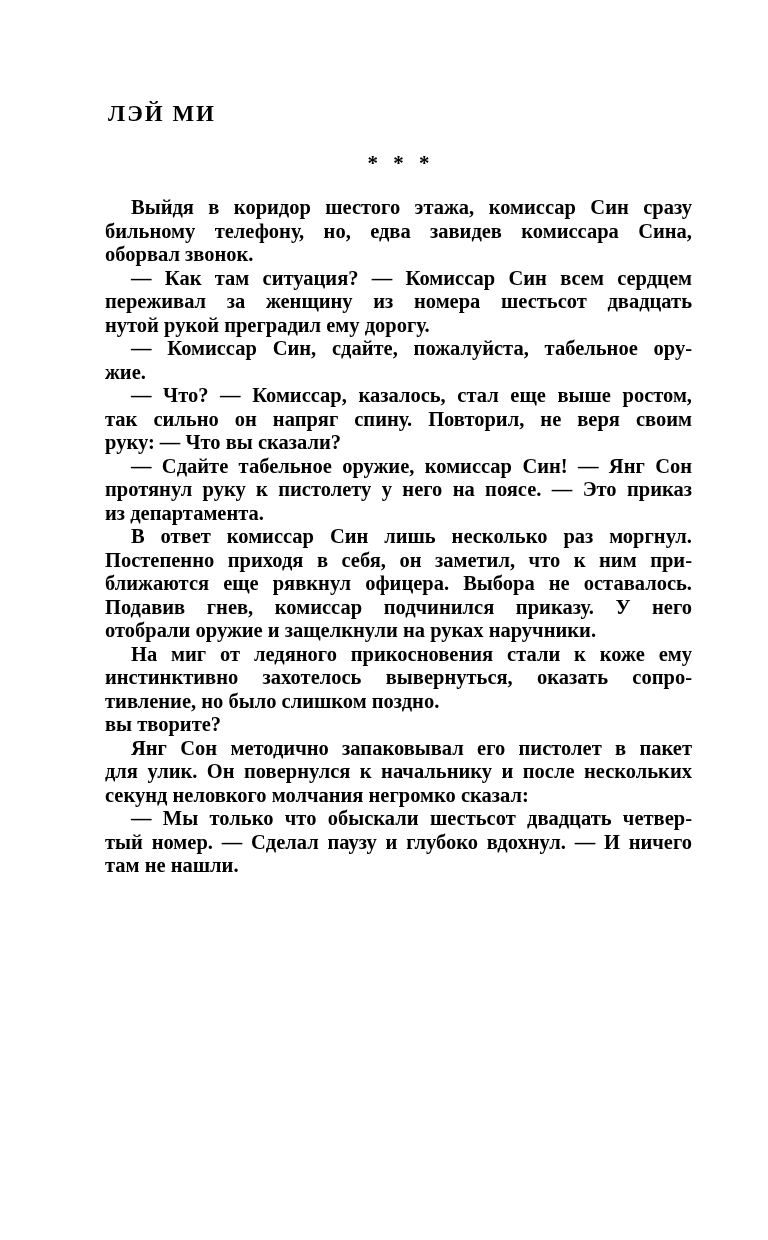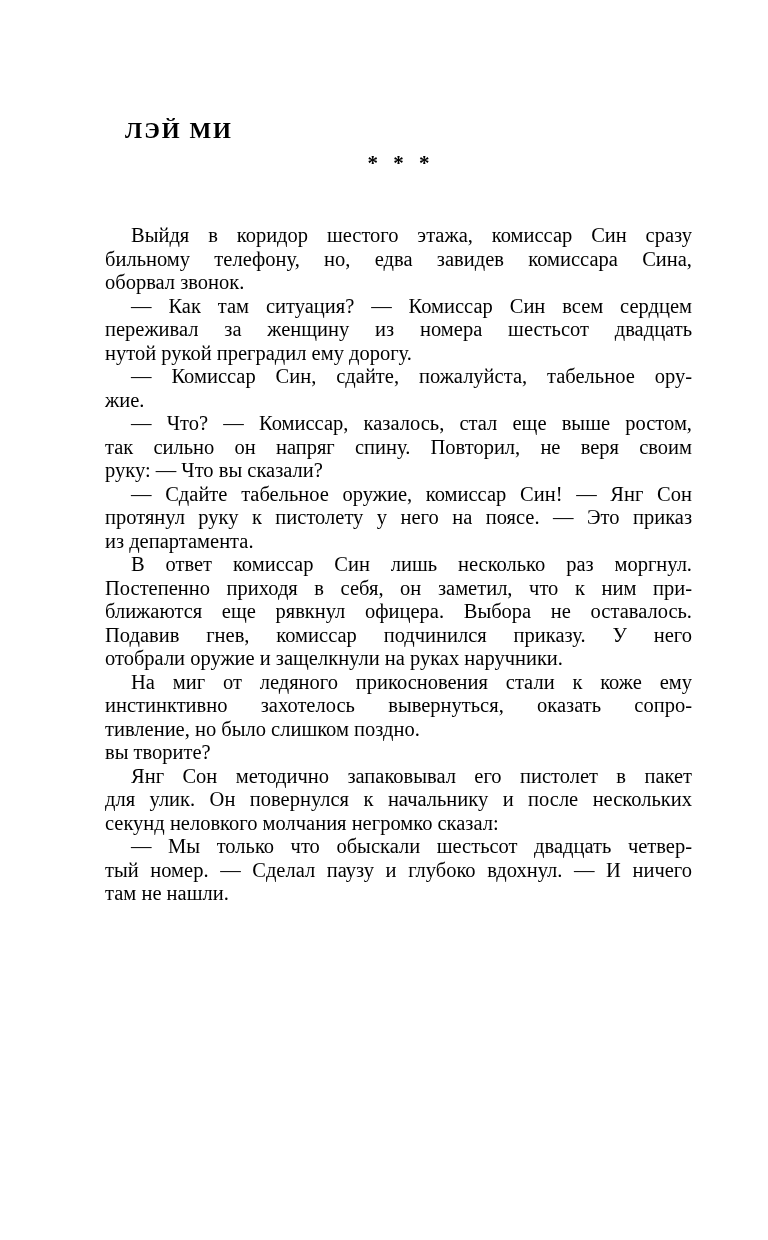--- a/index.html
+++ b/index.html
@@ -20,7 +20,7 @@
     position: absolute;
     top: 101px;
     left: 108px;
-    margin: 17px;
+    margin: 0;
     font-size: 23px;
     line-height: 26px;
     font-weight: 700;

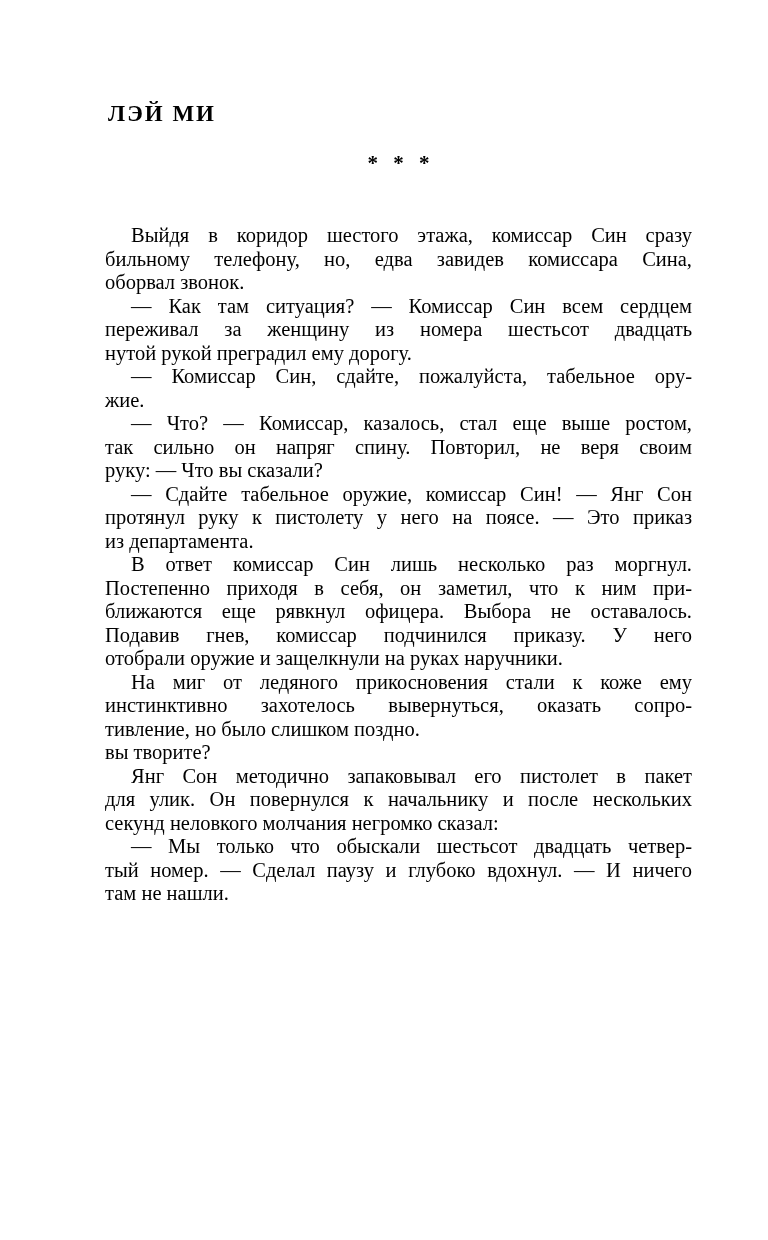--- a/index.html
+++ b/index.html
@@ -46,9 +46,8 @@
     width: 587px;
     font-size: 20.5px;
     line-height: 23.5px;
-    font-weight: 400;
+    font-weight: 700;
     color: #000000;
-    margin-top: 28px;
   }
   .paragraph {
     margin: 0;

